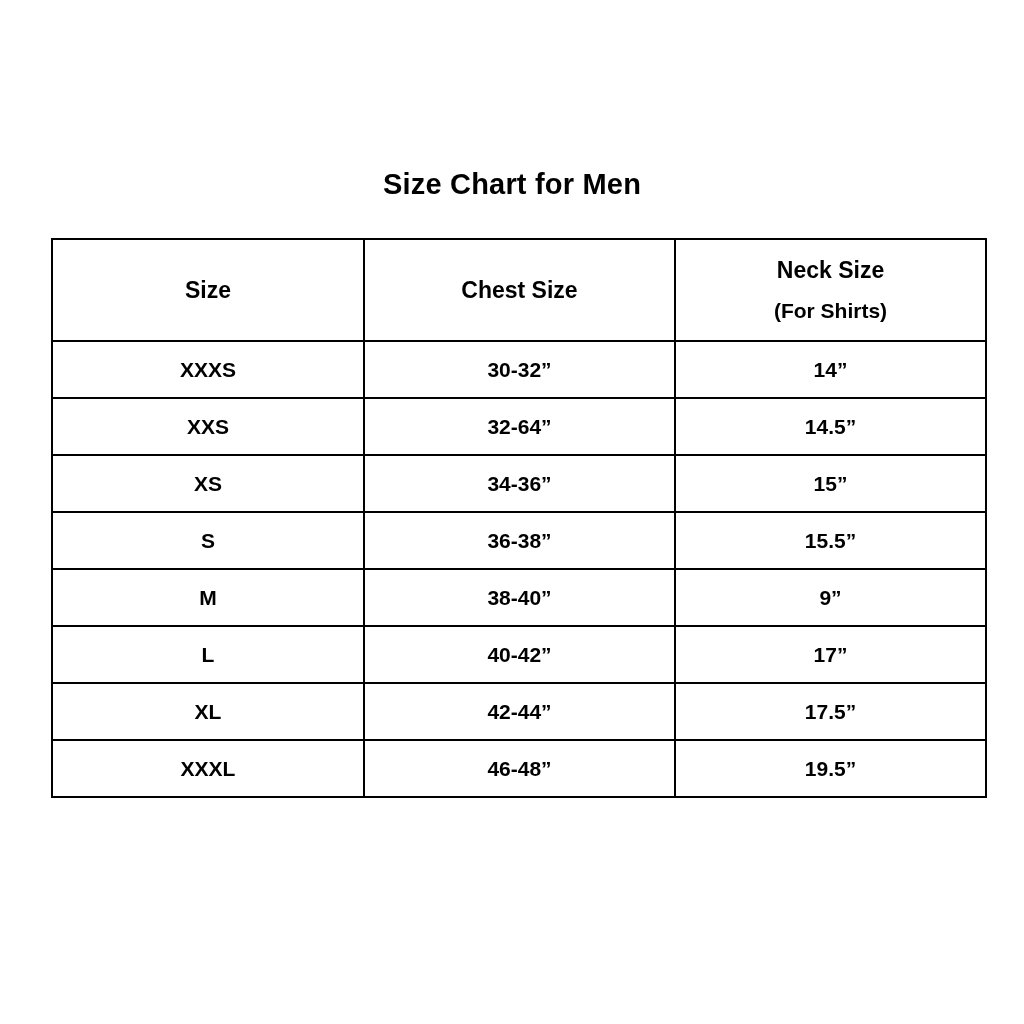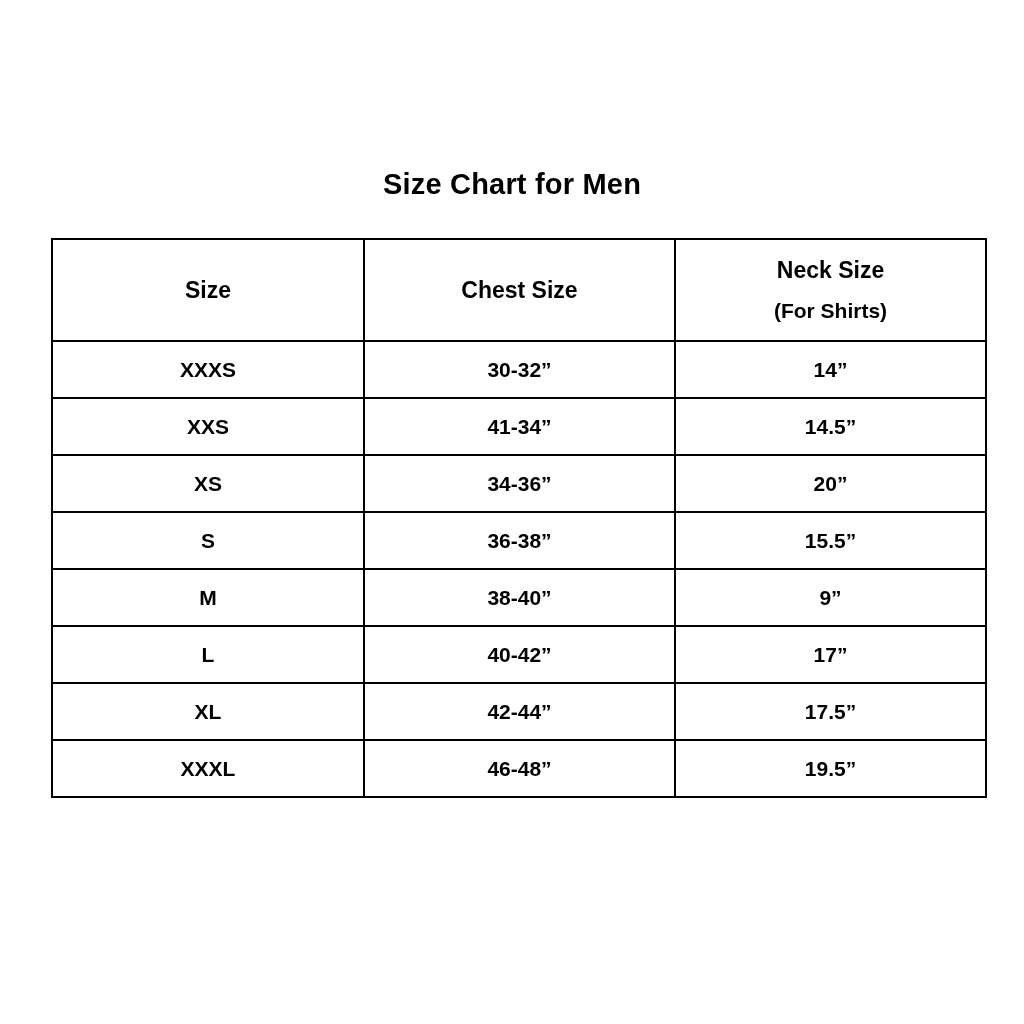--- a/index.html
+++ b/index.html
@@ -101,7 +101,7 @@
         </tr>
         <tr>
           <td class="col-size">XXS</td>
-          <td class="col-chest">41-34”</td>
+          <td class="col-chest">32-64”</td>
           <td class="col-neck">14.5”</td>
         </tr>
         <tr>

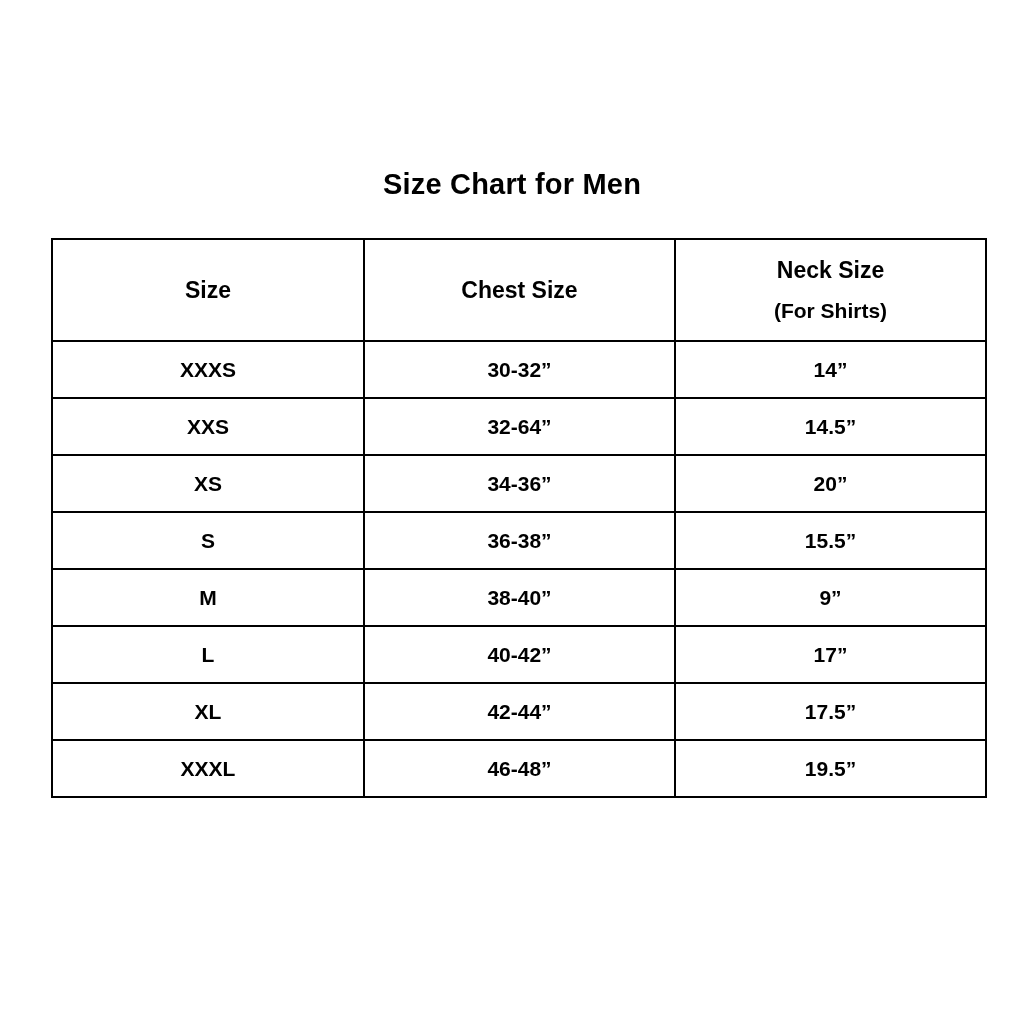--- a/index.html
+++ b/index.html
@@ -107,7 +107,7 @@
         <tr>
           <td class="col-size">XS</td>
           <td class="col-chest">34-36”</td>
-          <td class="col-neck">20”</td>
+          <td class="col-neck">15”</td>
         </tr>
         <tr>
           <td class="col-size">S</td>

